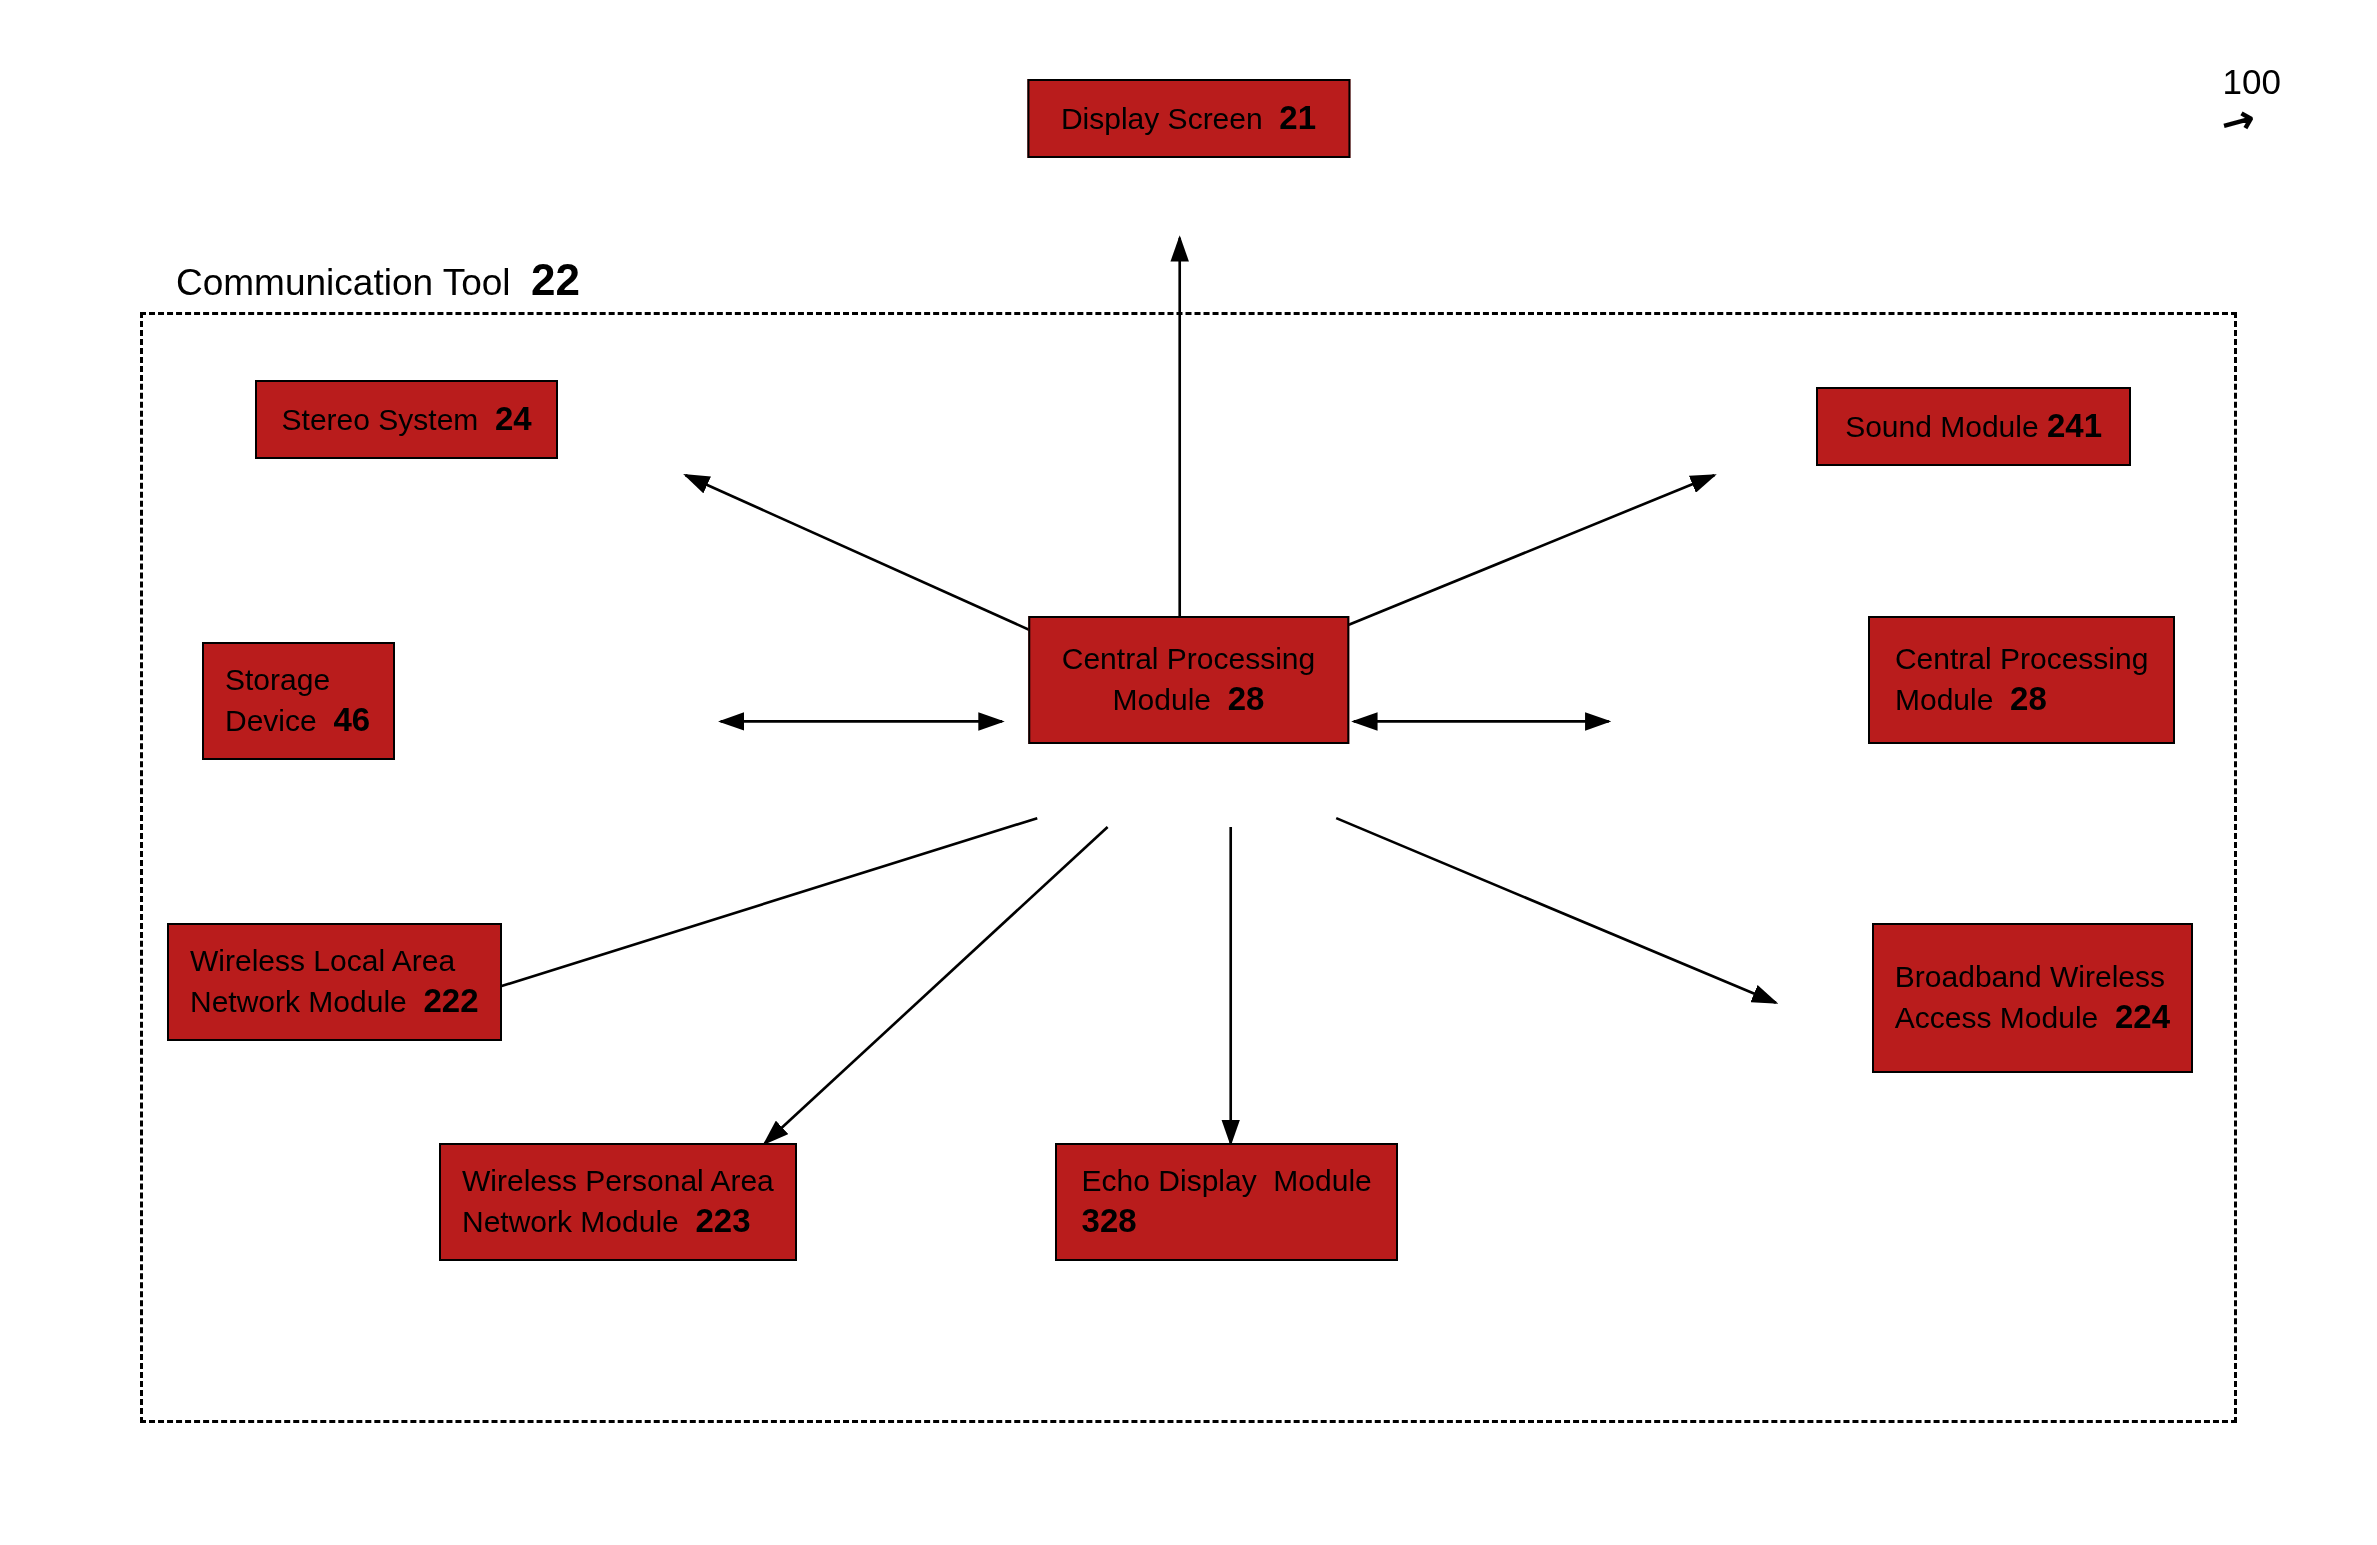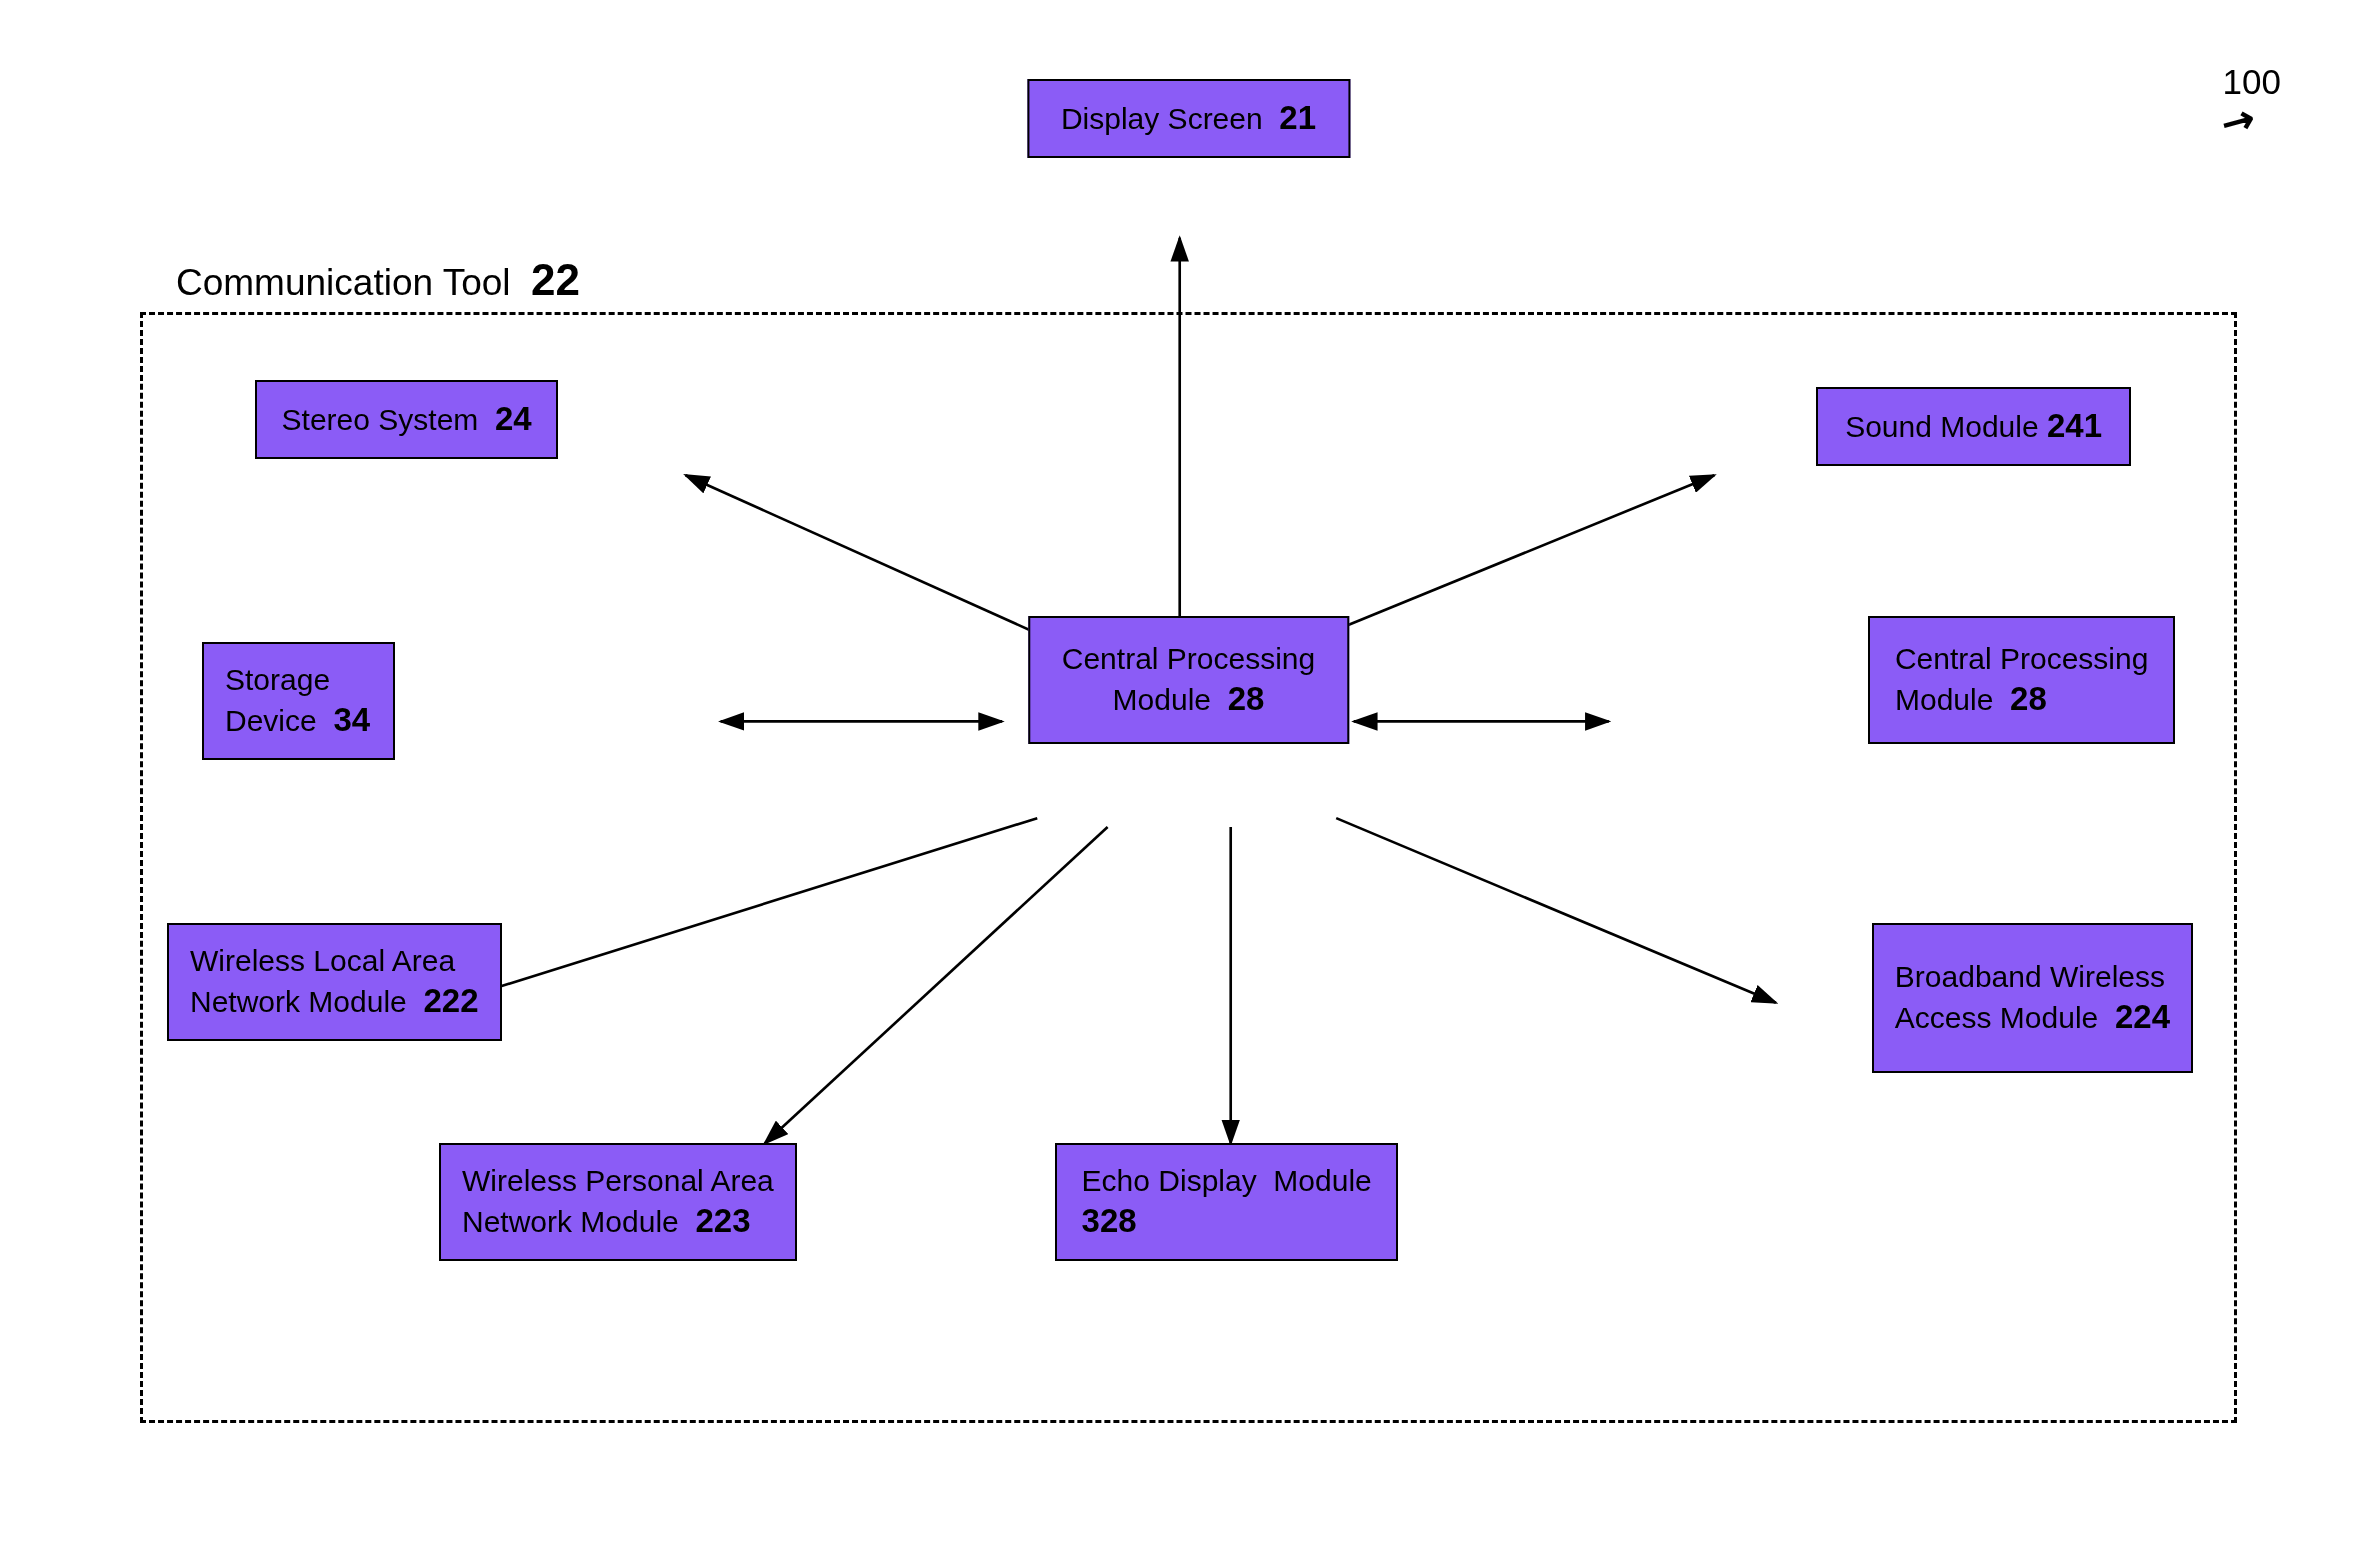--- a/index.html
+++ b/index.html
@@ -47,7 +47,7 @@
     .module-box {
       position: absolute;
       border: 2.6px solid #000;
-      background: #8b5cf6;
+      background: #b91c1c;
       padding: 14px 19.3px;
       text-align: left;
       line-height: 1.3;

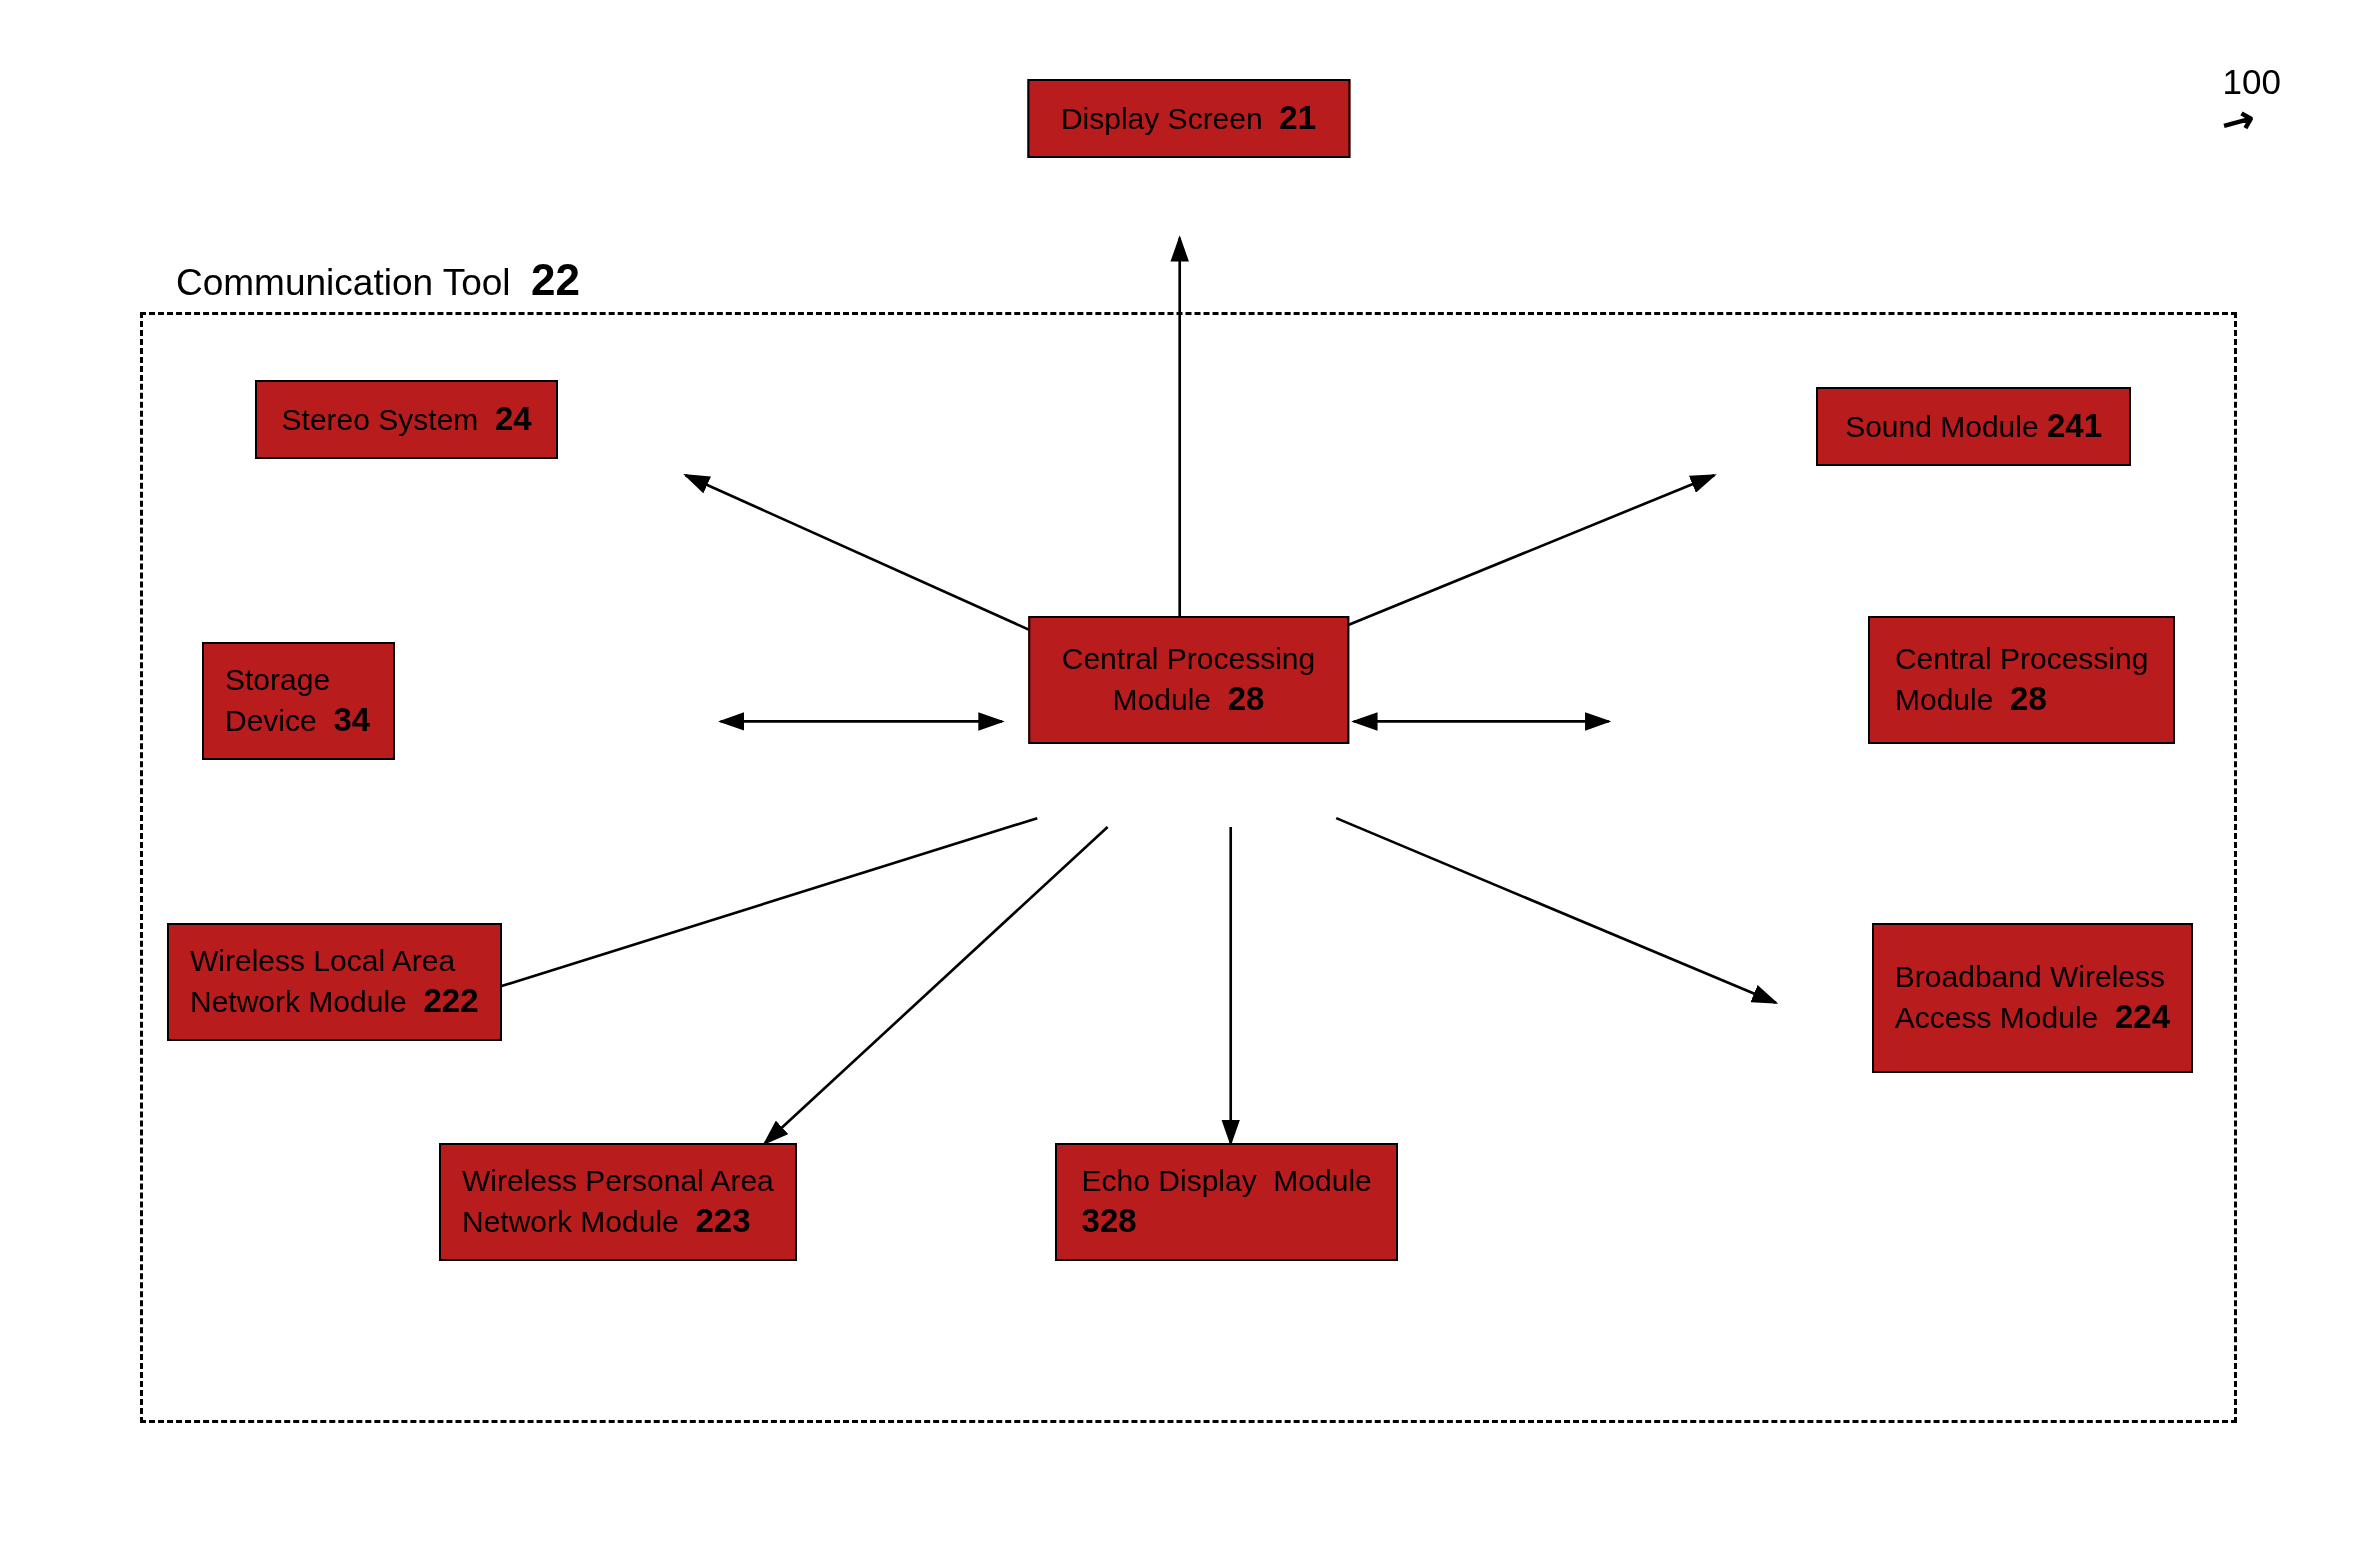--- a/index.html
+++ b/index.html
@@ -134,7 +134,7 @@
   </div>
 
   <div class="module-box" style="position:absolute;top:589px;left:132px;min-width:193px;padding:16px 21px;">
-    <span class="node-text">Storage<br>Device &nbsp;<span class="bold-num">34</span></span>
+    <span class="node-text">Storage<br>Device &nbsp;<span class="bold-num">46</span></span>
   </div>
 
   <div class="module-box" style="position:absolute;top:563px;left:50%;transform:translateX(-50%);min-width:317px;padding:21px 32px;text-align:center;">

